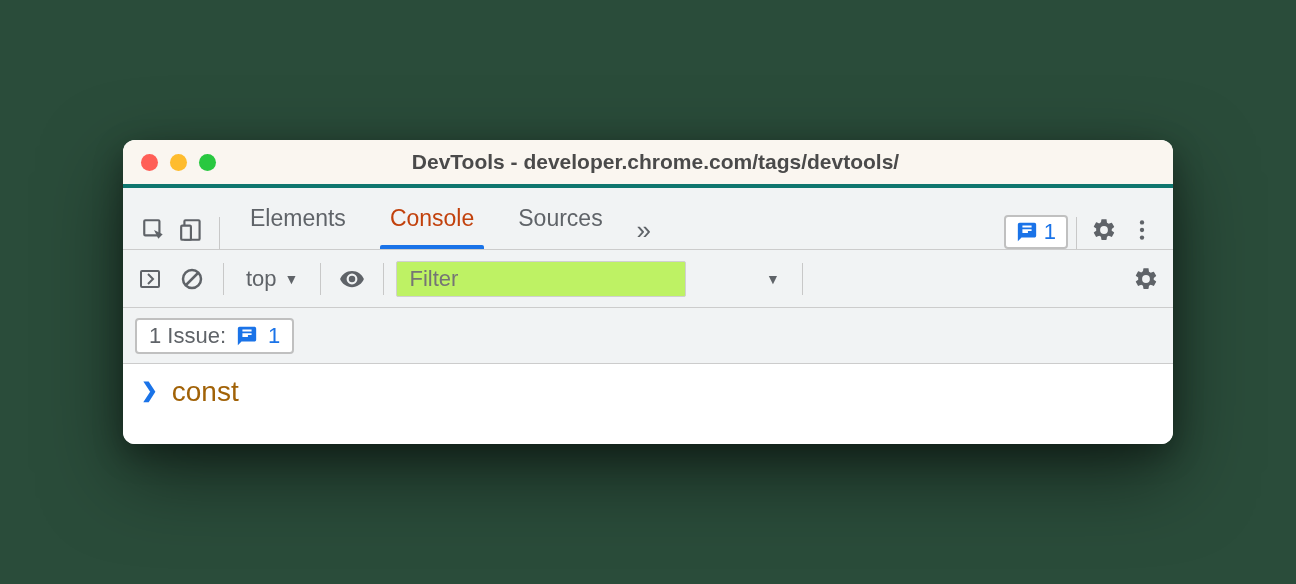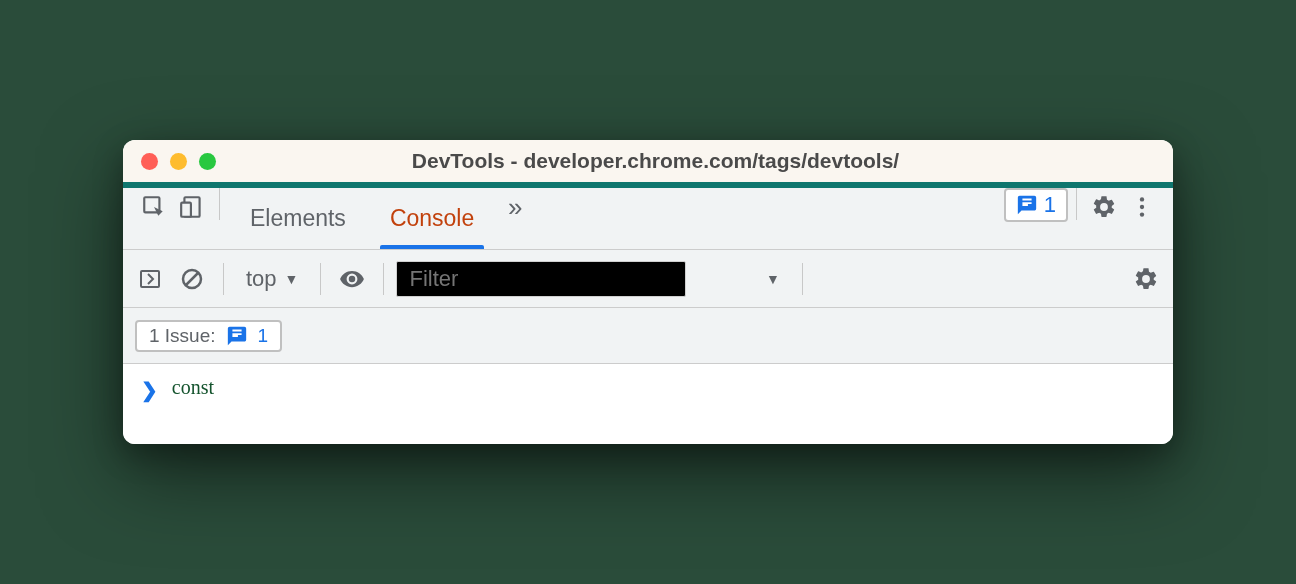--- a/index.html
+++ b/index.html
@@ -25,7 +25,7 @@
     display: flex;
     align-items: center;
     padding: 0 18px;
-    border-bottom: 6px solid #0f766e;
+    border-bottom: 4px solid #0f766e;
   }
   .traffic-lights { display: flex; gap: 12px; align-items: center; }
   .tl { width: 17px; height: 17px; border-radius: 50%; }

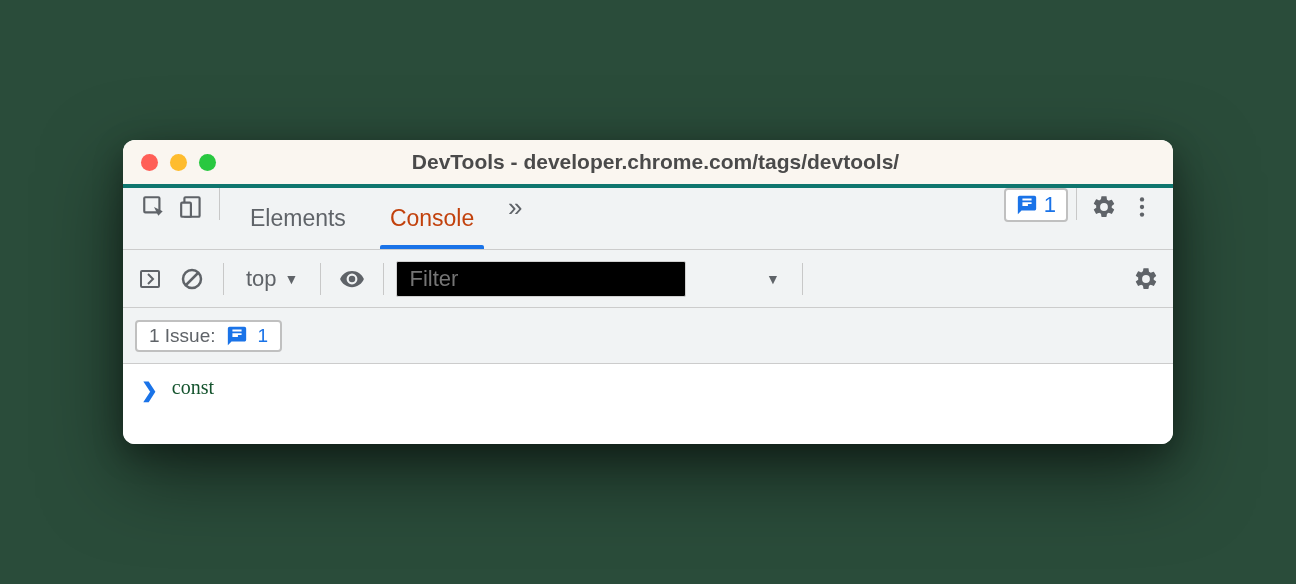--- a/index.html
+++ b/index.html
@@ -42,7 +42,7 @@
   }
   .tabbar {
     display: flex;
-    align-items: flex-start;
+    align-items: flex-end;
     height: 62px;
     border-bottom: 1px solid #ccc;
     background: #f1f3f4;

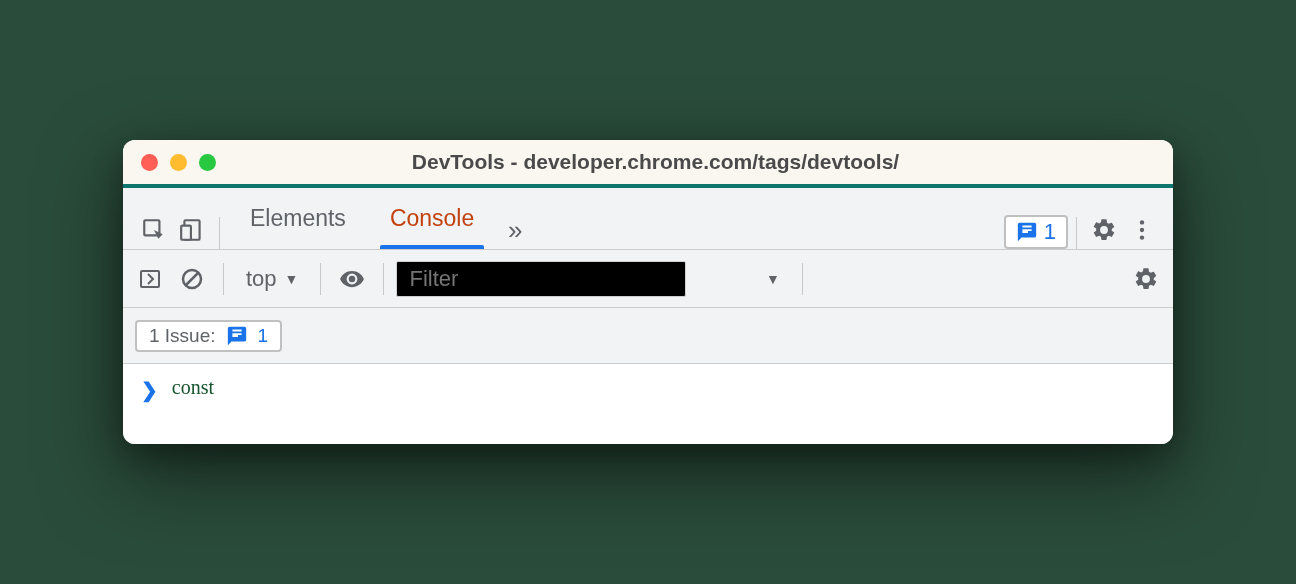--- a/index.html
+++ b/index.html
@@ -203,6 +203,7 @@
     <div class="sep"></div>
     <div class="tab">Elements</div>
     <div class="tab active">Console</div>
+    <div class="tab">Sources</div>
     <div class="icon-btn" style="font-size:26px;color:#5f6368;">»</div>
     <div class="spacer"></div>
     <div class="badge-btn">

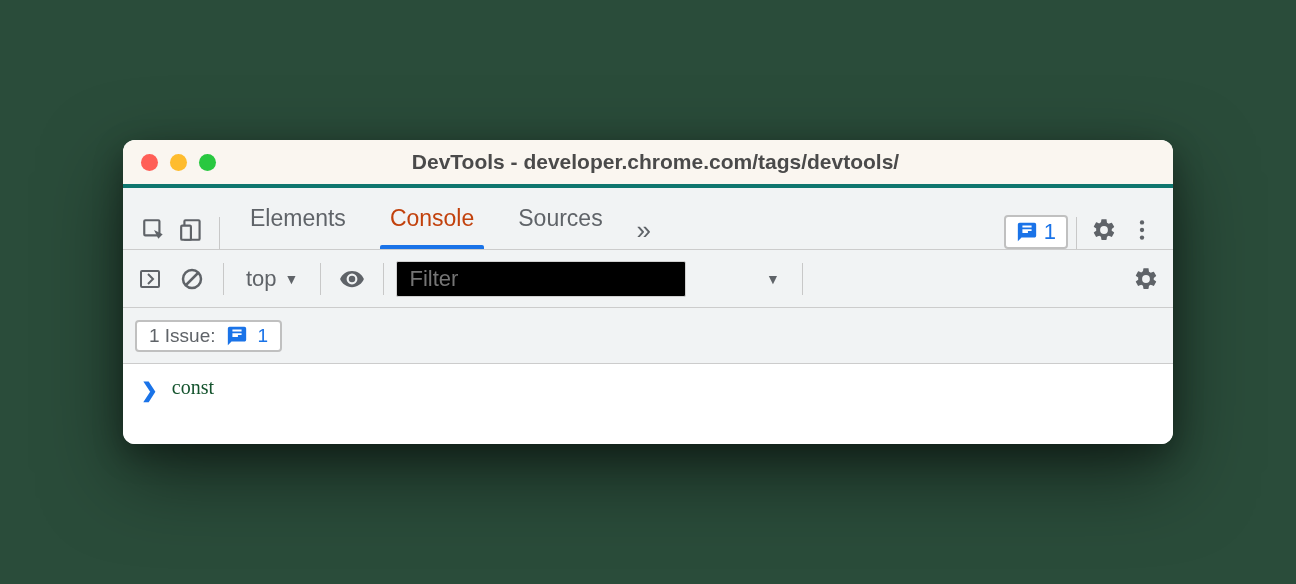--- a/index.html
+++ b/index.html
@@ -127,7 +127,7 @@
   }
   .filter-input {
     border: 1px solid #d0d0d0;
-    background: #000000;
+    background: #bef264;
     height: 36px;
     width: 290px;
     padding: 0 12px;

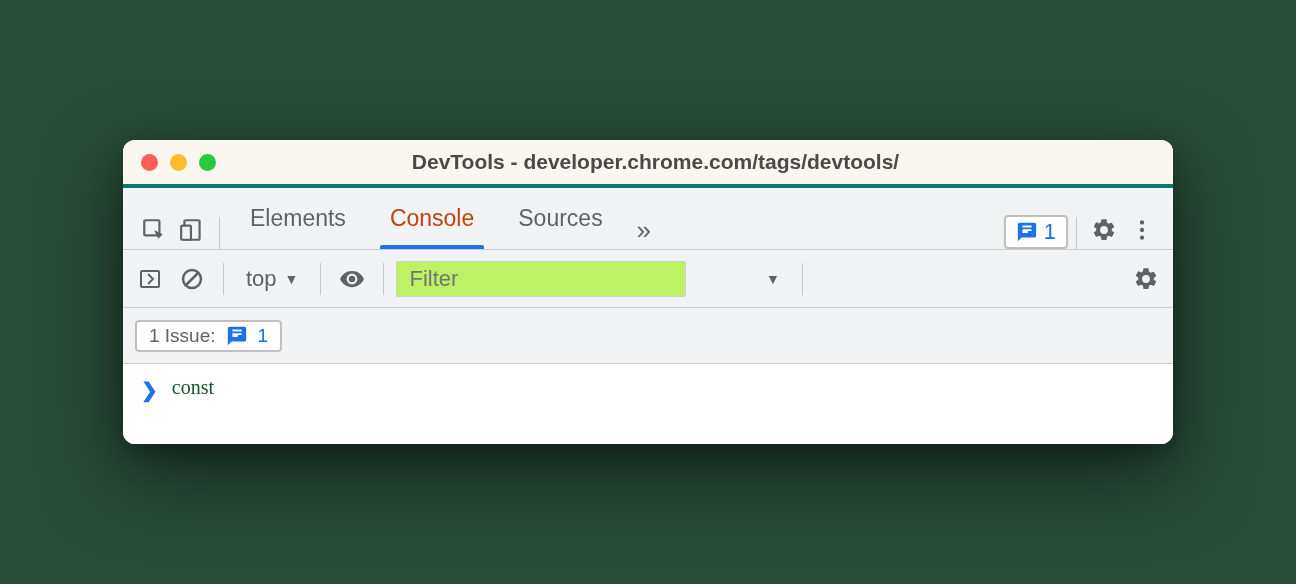--- a/index.html
+++ b/index.html
@@ -151,7 +151,7 @@
     border: 2px solid #c0c0c0;
     border-radius: 4px;
     padding: 3px 12px;
-    font-size: 19px;
+    font-size: 22px;
     color: #5f6368;
     background: #fff;
     cursor: pointer;

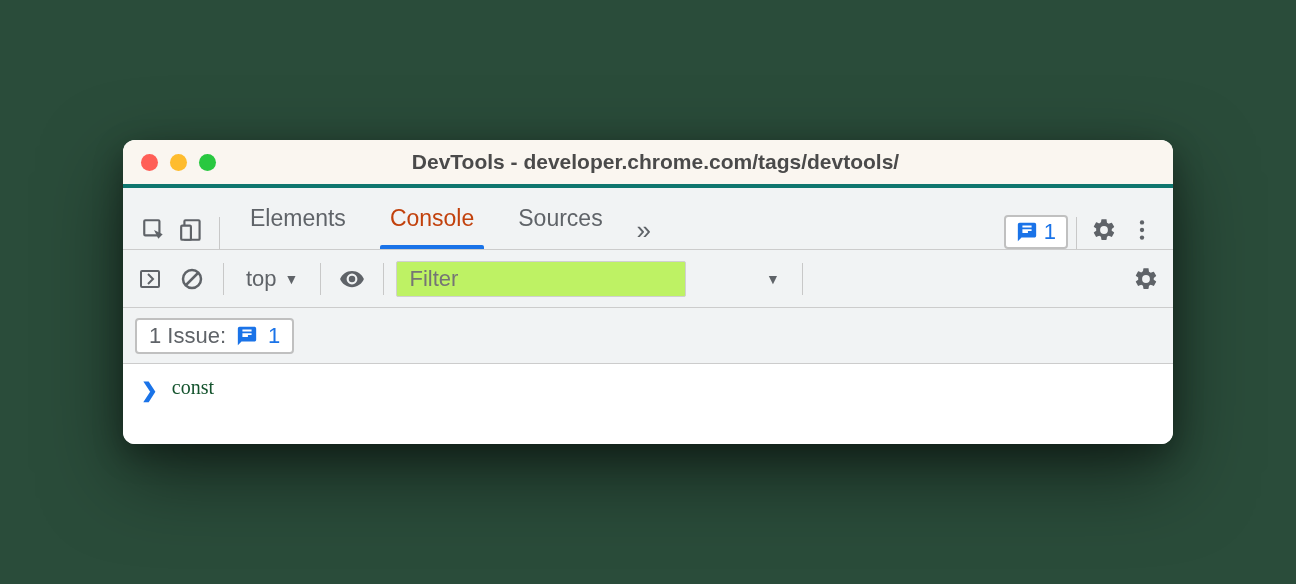--- a/index.html
+++ b/index.html
@@ -167,9 +167,9 @@
   }
   .prompt-caret { color: #1a73e8; font-size: 20px; font-weight: 700; margin-top: 2px;}
   .code {
-    font-family: Liberation Serif, serif;
-    font-size: 20px;
-    color: #14532d;
+    font-family: Liberation Sans, sans-serif;
+    font-size: 28px;
+    color: #a16207;
   }
   svg { display: block; }
 </style>

